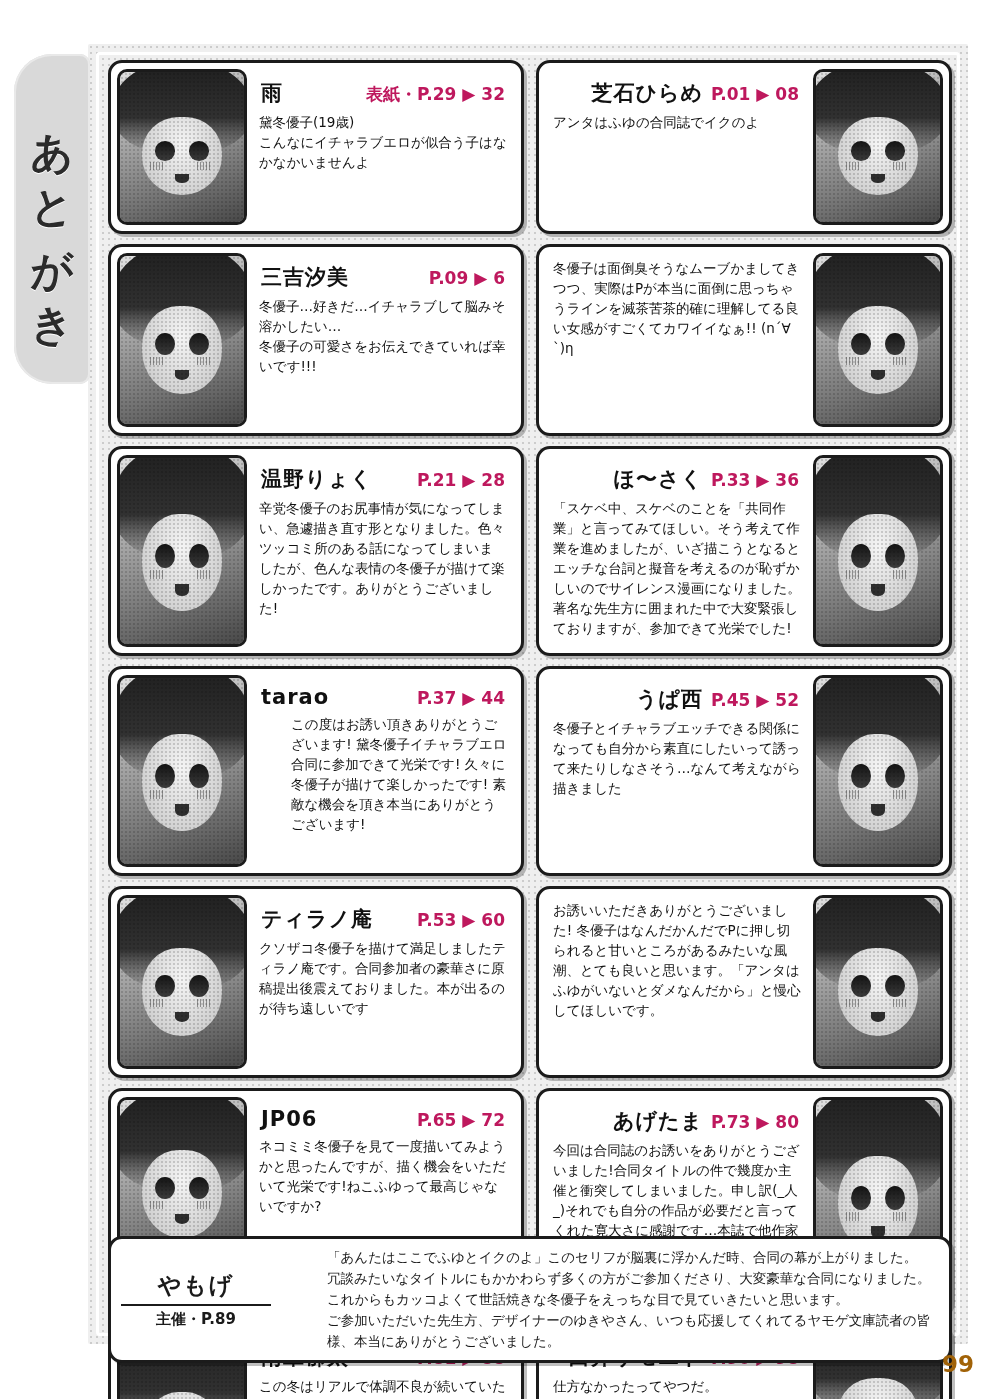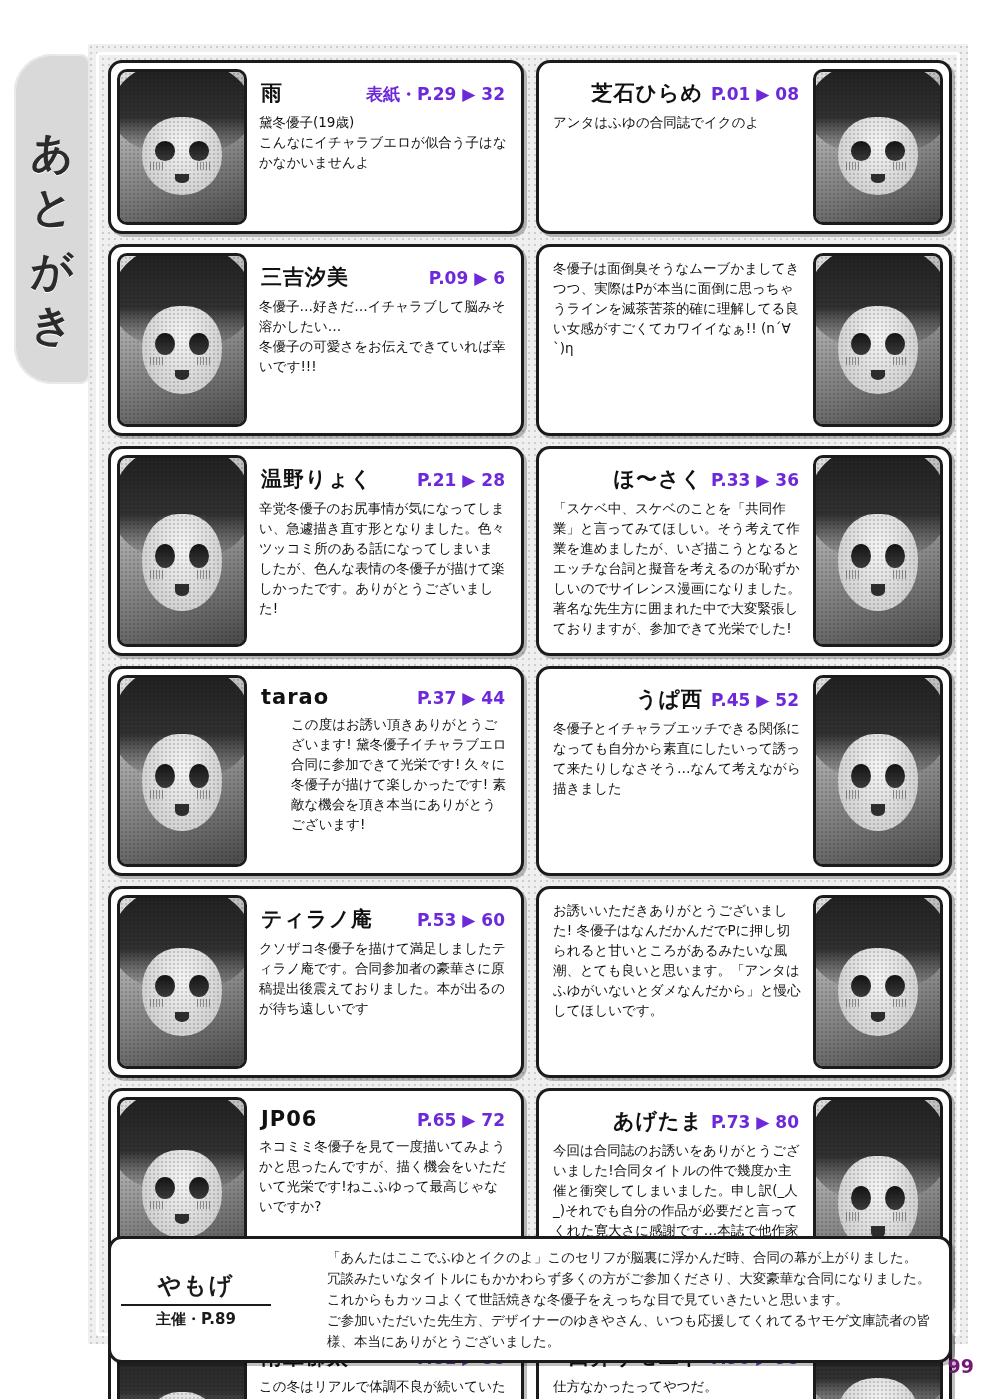--- a/index.html
+++ b/index.html
@@ -129,7 +129,7 @@
     white-space:nowrap;
   }
   .pages{
-    font-size:17px;font-weight:bold;color:#6d28d9;white-space:nowrap;
+    font-size:17px;font-weight:bold;color:#be185d;white-space:nowrap;
   }
   .comment{
     font-size:13.5px;line-height:1.48;color:#111;

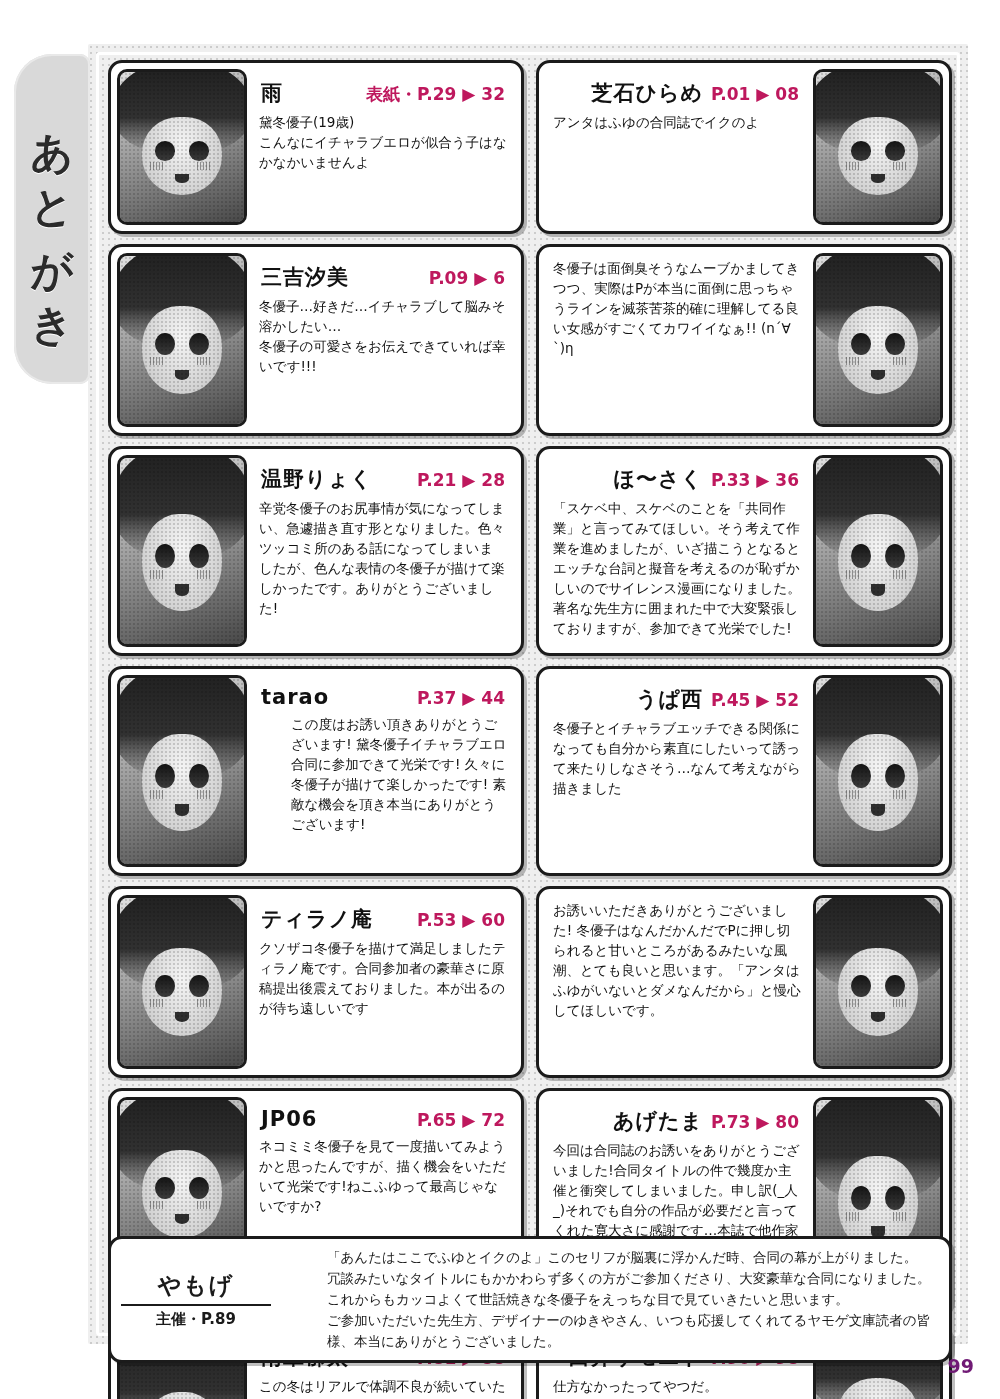--- a/index.html
+++ b/index.html
@@ -165,7 +165,7 @@
   }
   .pagenum{
     position:absolute;right:26px;bottom:22px;
-    font-size:19px;font-weight:bold;color:#701a75;
+    font-size:23px;font-weight:bold;color:#a16207;
     font-family:"DejaVu Sans","Liberation Sans",sans-serif;
   }
 </style>

